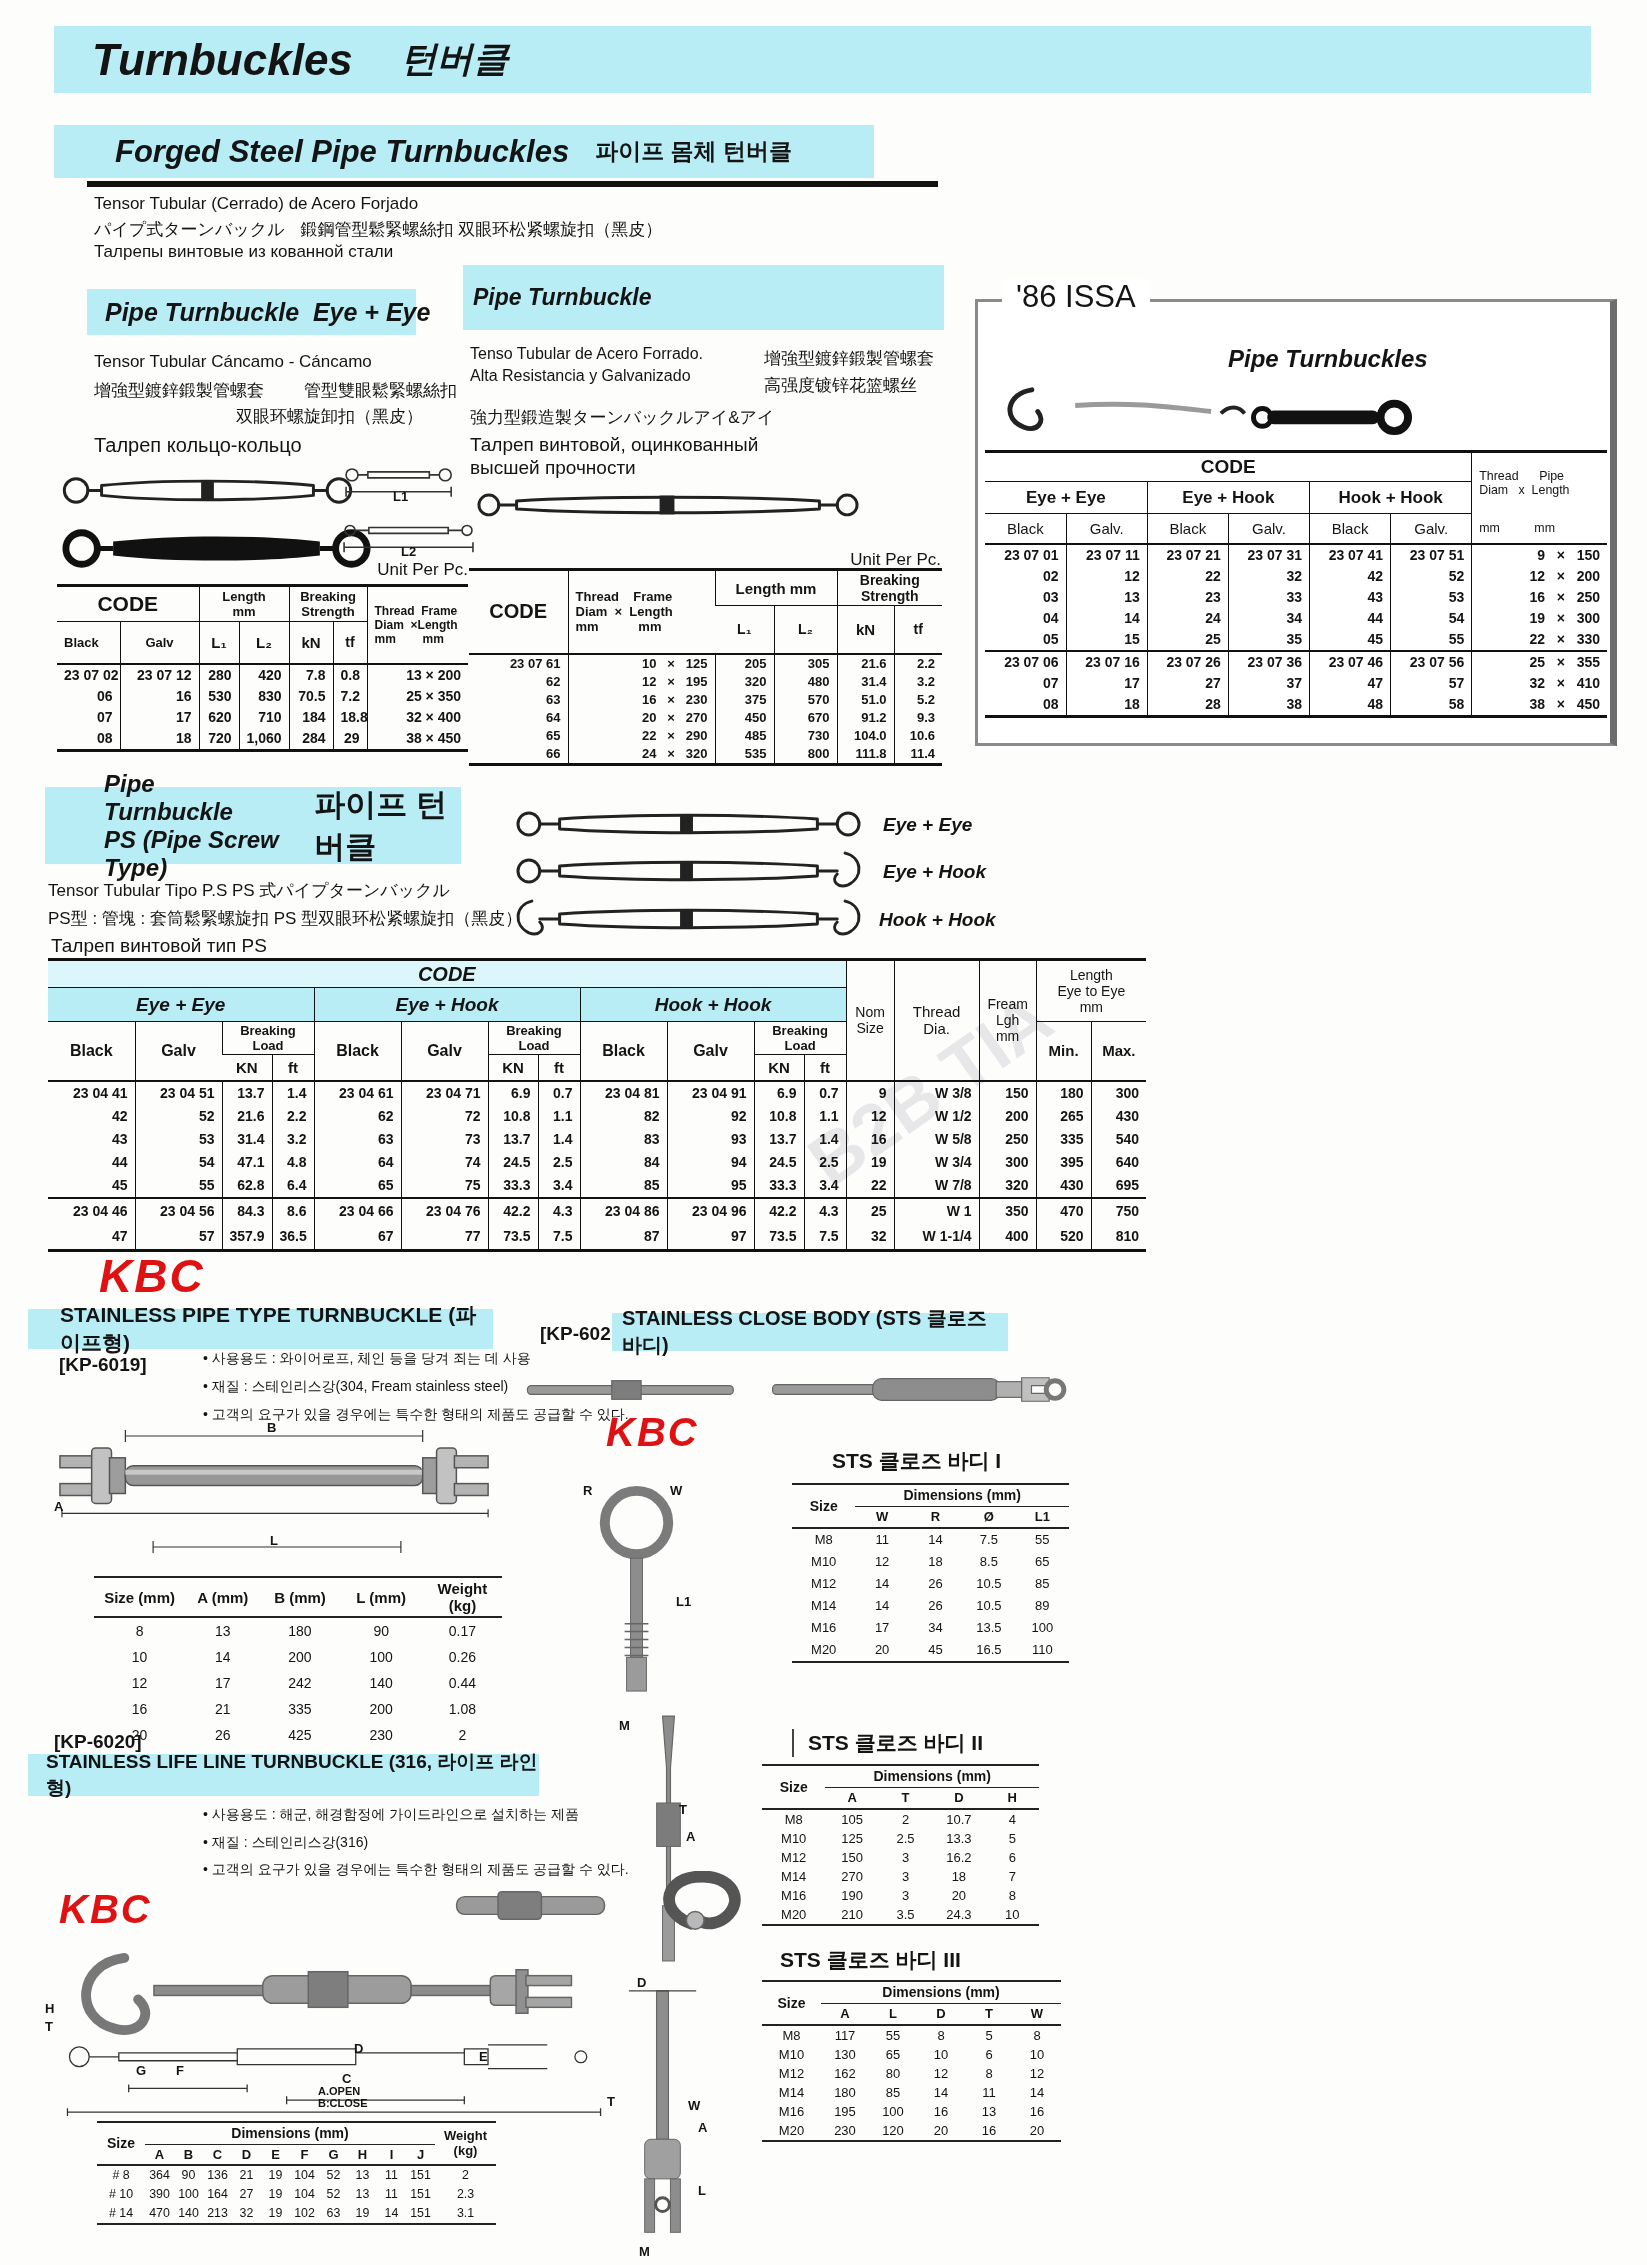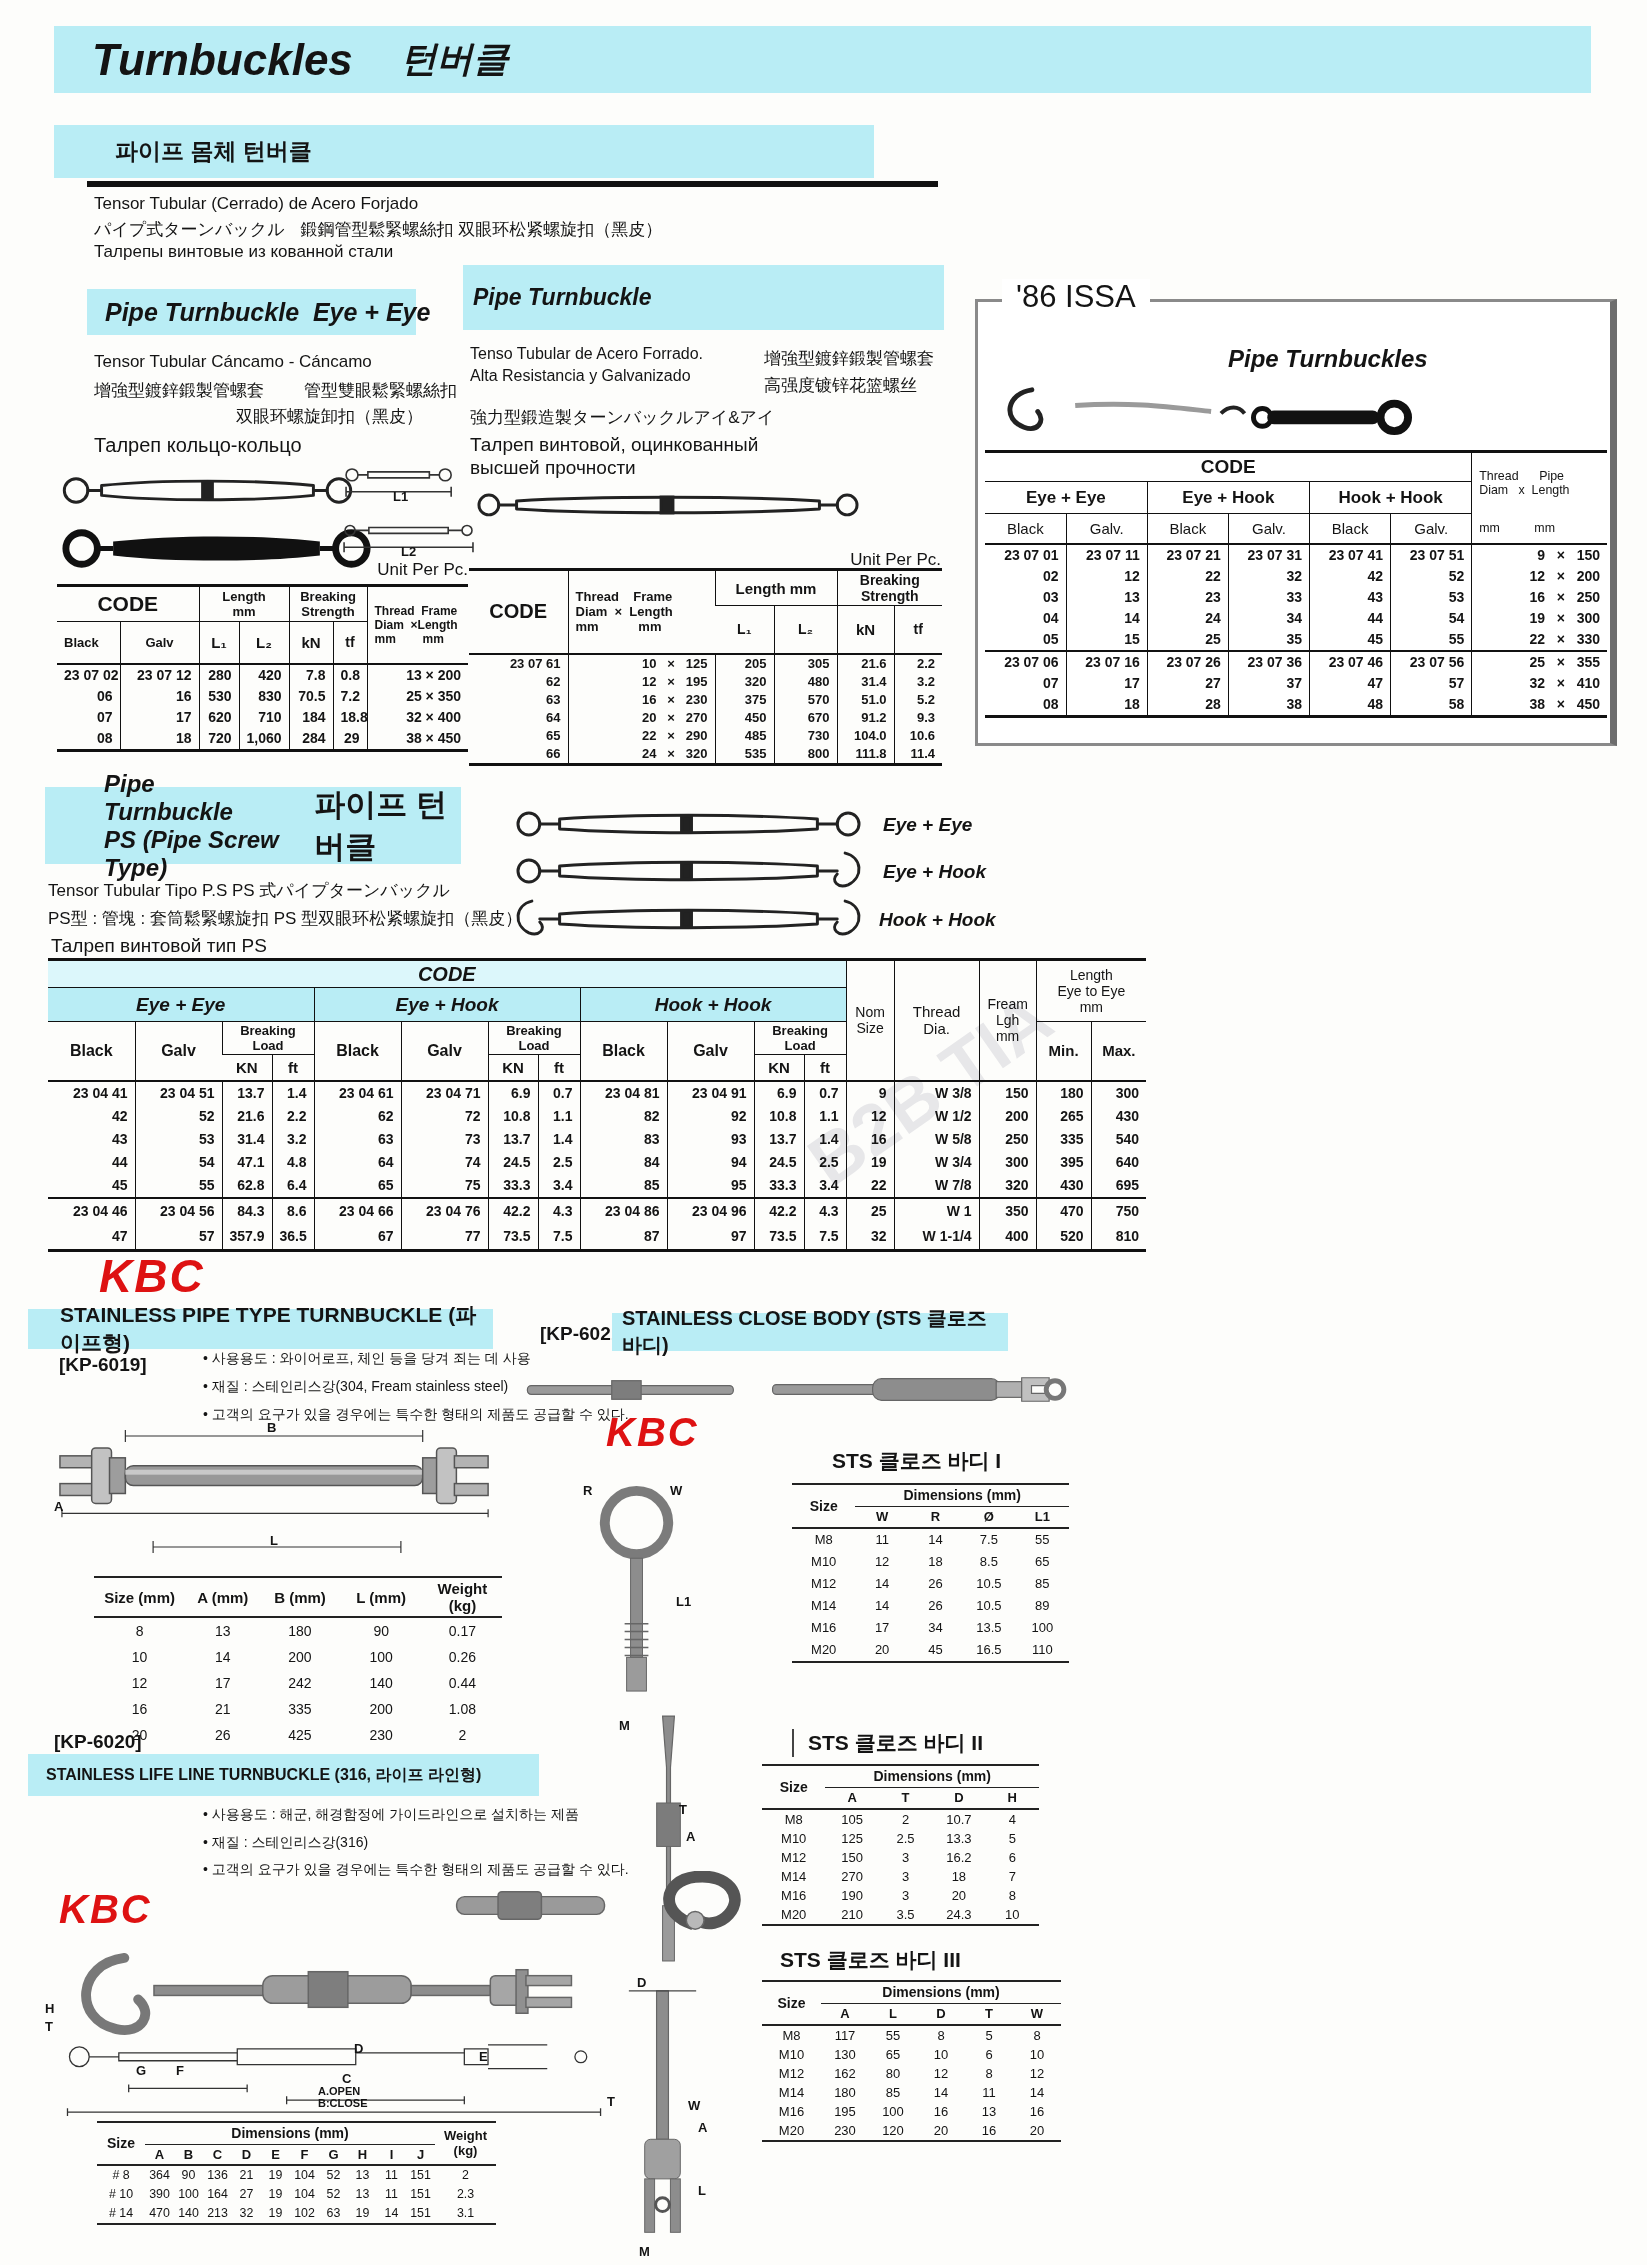--- a/index.html
+++ b/index.html
@@ -41,6 +41,7 @@
 </div>
 
 <div class="abs cyan" style="left:54px;top:125px;width:820px;height:53px;display:flex;align-items:center;gap:26px;padding-left:61px;box-sizing:border-box">
+  <span class="bi" style="font-size:31px">Forged Steel Pipe Turnbuckles</span>
   <span class="b" style="font-size:23px">파이프 몸체 턴버클</span>
 </div>
 <div class="abs" style="left:87px;top:181px;width:851px;height:6px;background:#111"></div>

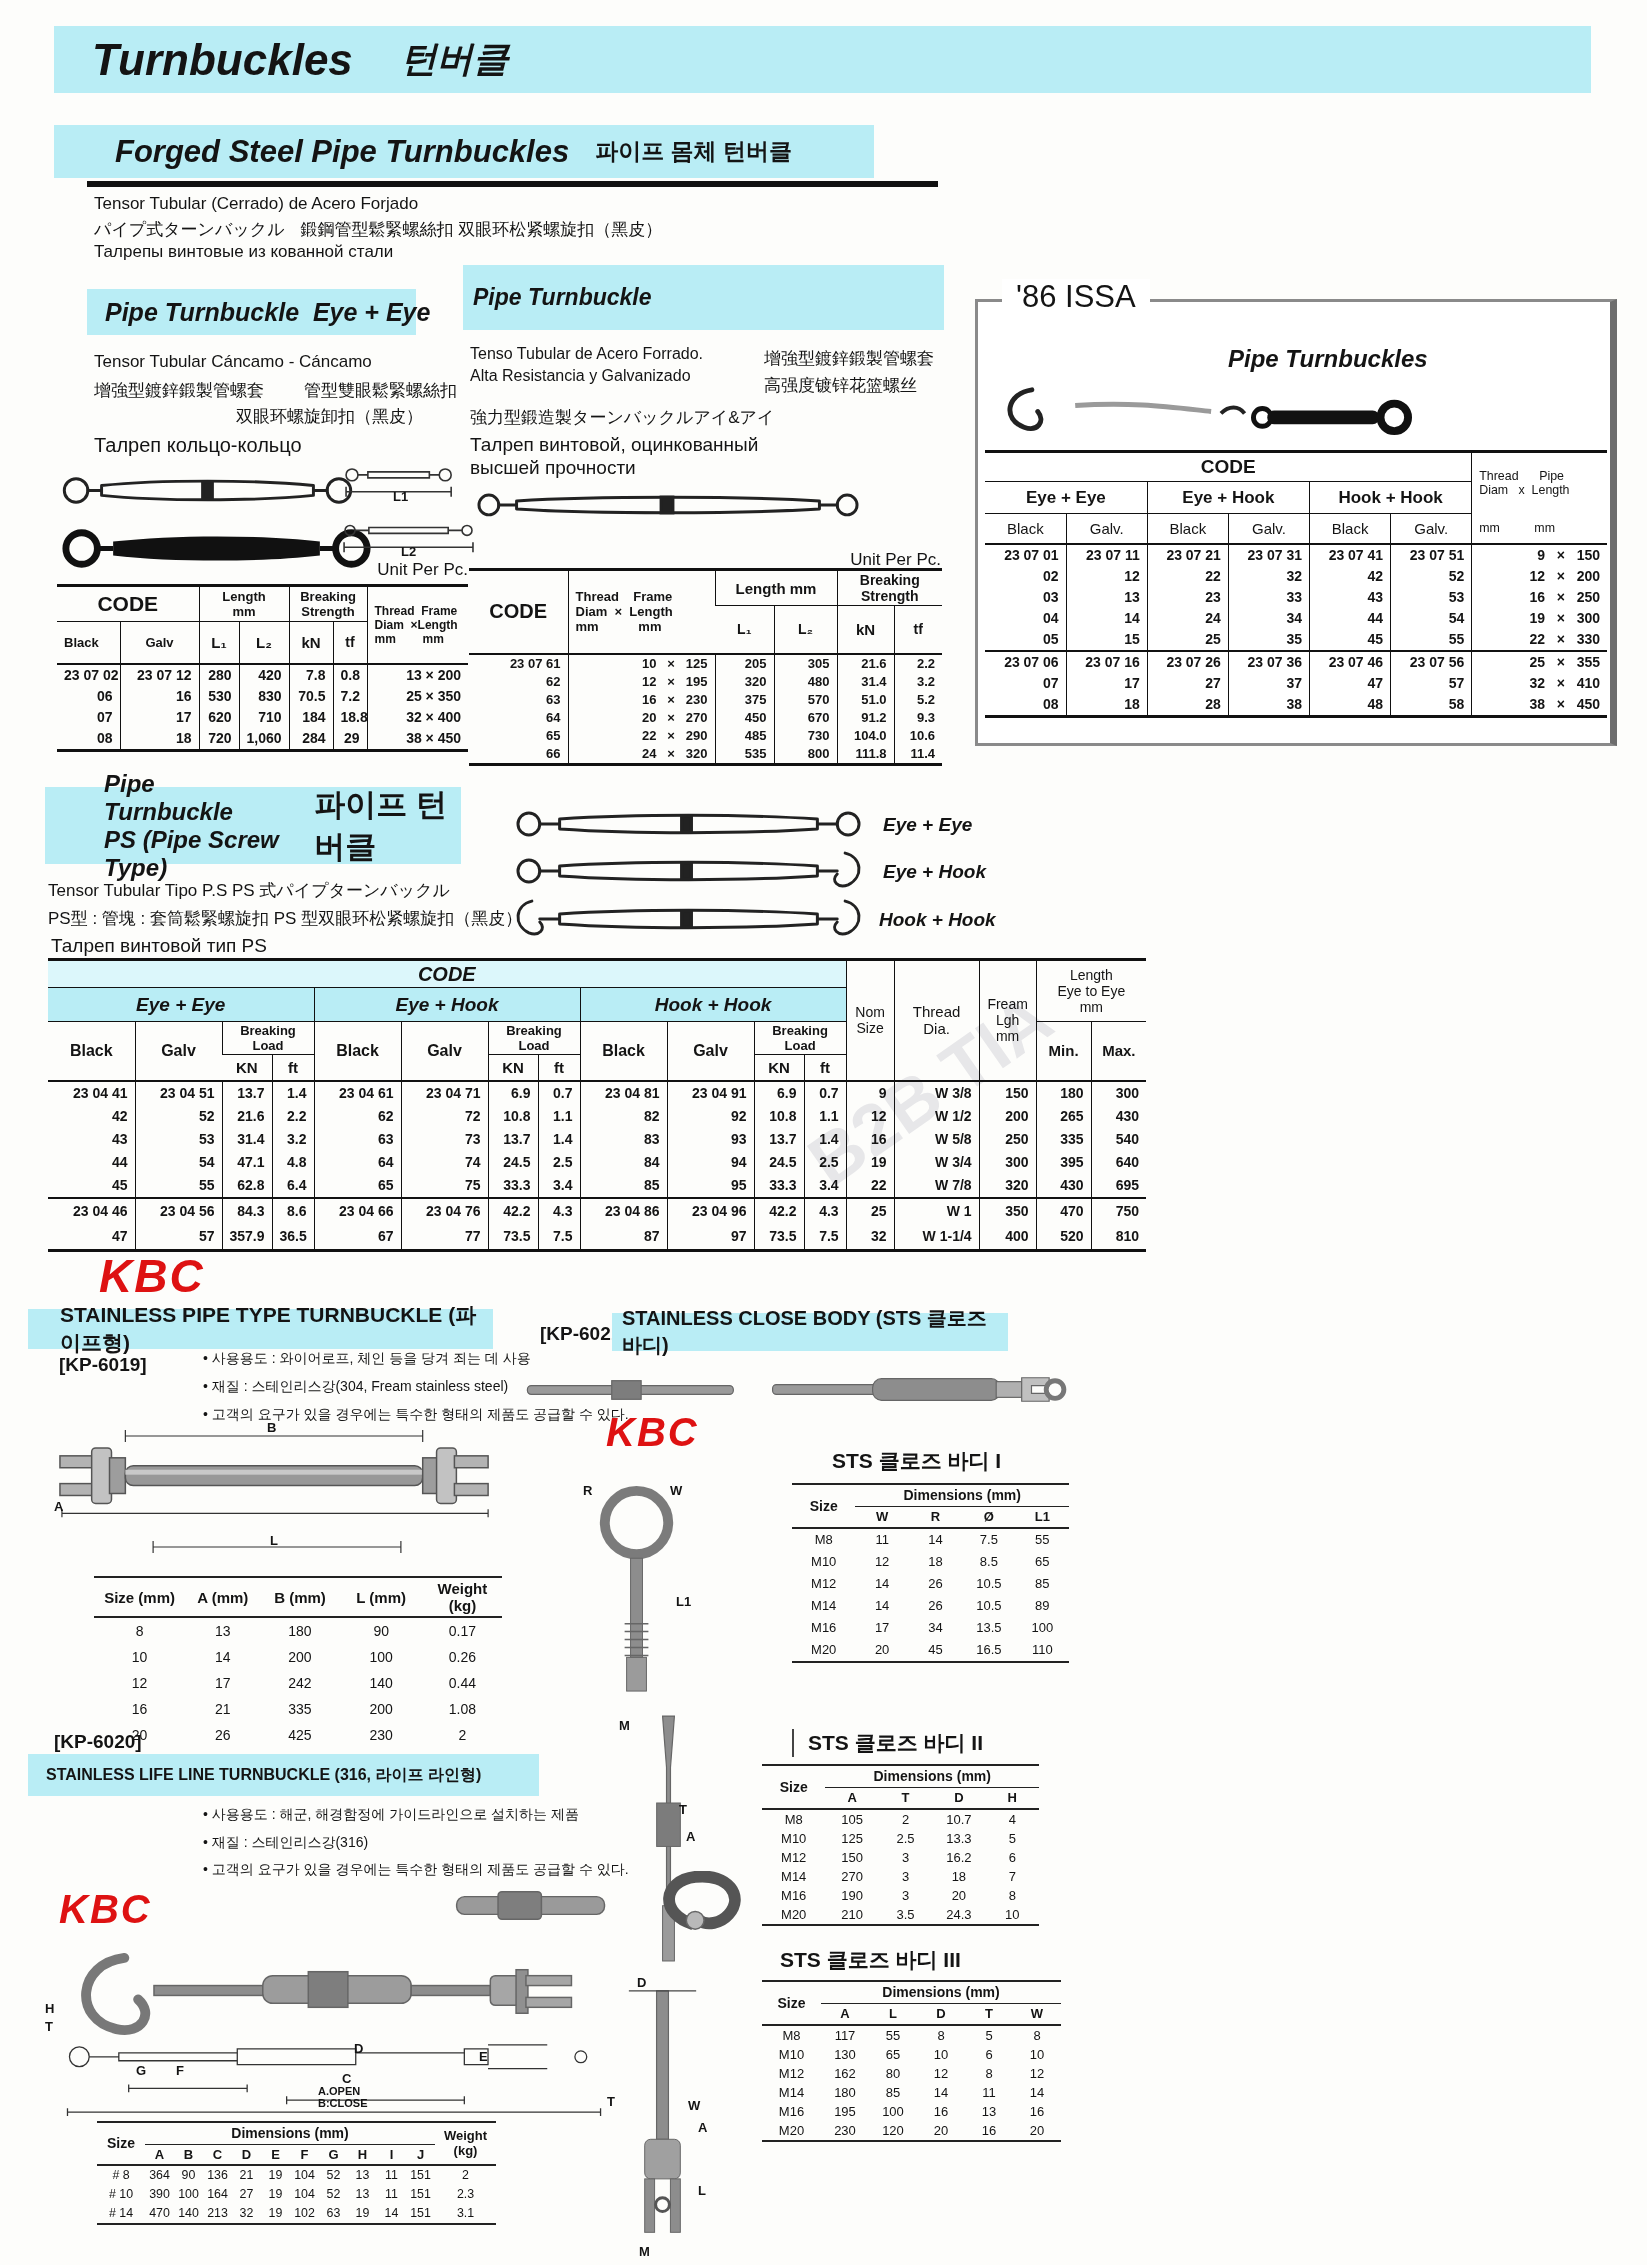--- a/index.html
+++ b/index.html
@@ -1020,7 +1020,7 @@
 
 <div class="abs b" style="left:54px;top:1731px;font-size:19px">[KP-6020]</div>
 <div class="abs cyan" style="left:28px;top:1754px;width:511px;height:42px;display:flex;align-items:center;padding-left:18px;box-sizing:border-box">
-  <span class="b" style="font-size:16px">STAINLESS LIFE LINE TURNBUCKLE (316, 라이프 라인형)</span>
+  <span class="b" style="font-size:19px">STAINLESS LIFE LINE TURNBUCKLE (316, 라이프 라인형)</span>
 </div>
 <div class="abs" style="left:203px;top:1806px;font-size:14px">• 사용용도 : 해군, 해경함정에 가이드라인으로 설치하는 제품</div>
 <div class="abs" style="left:203px;top:1834px;font-size:14px">• 재질 : 스테인리스강(316)</div>

